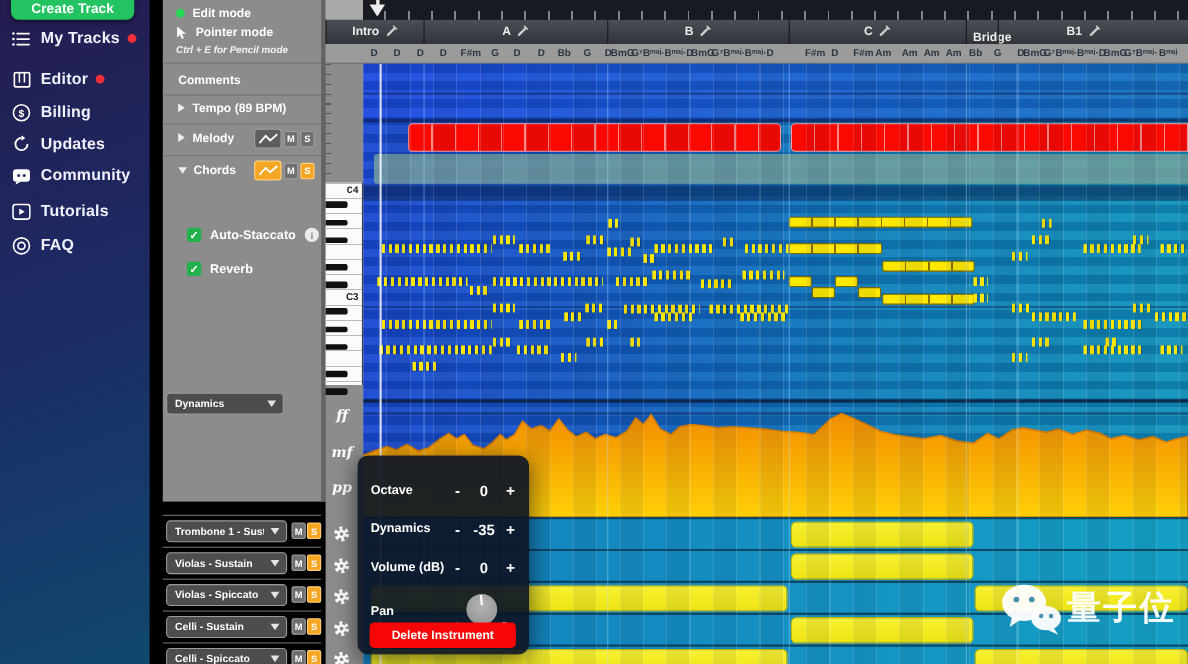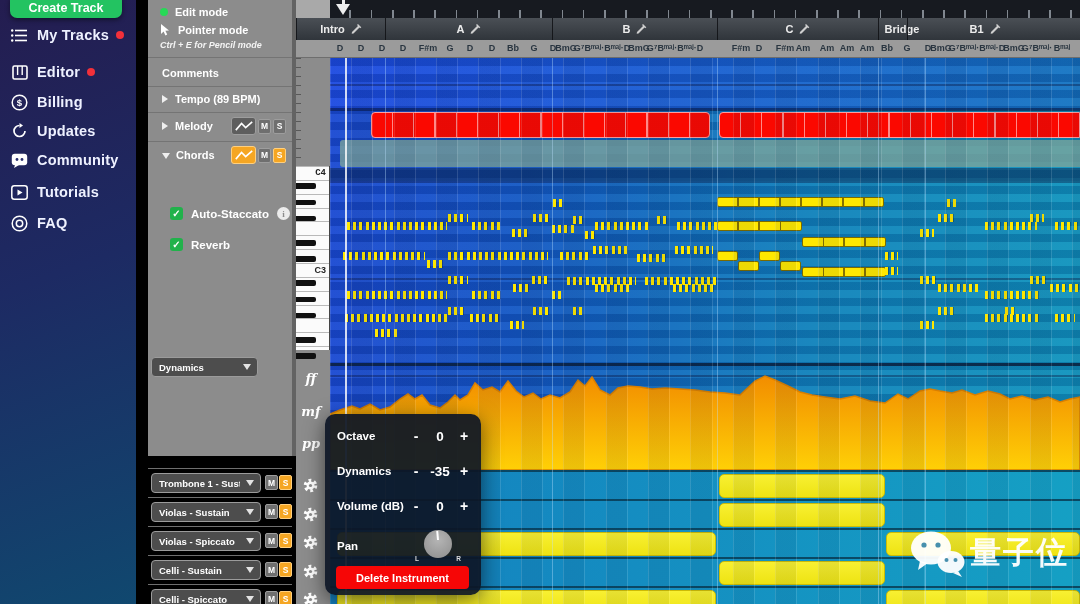--- a/index.html
+++ b/index.html
@@ -402,7 +402,7 @@
             <line x1="7.5" y1="1.5" x2="10.8" y2="4.8" stroke="#cfcfcf" stroke-width="1.4"></line>
           </svg></span>
       </div>
-      <div class="section" style="left: 582px; width: 47px;">
+      <div class="section" style="left: 582px; width: 47px; align-items: flex-end;">
         <span>Bridge</span>
       </div>
       <div class="section" style="left: 611px; width: 155px;">

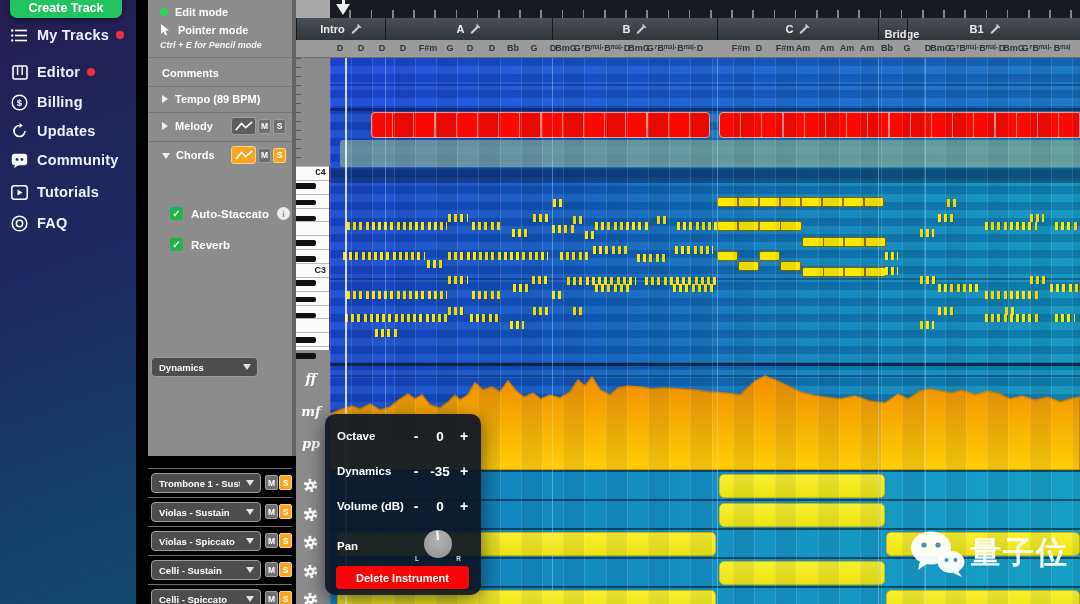--- a/index.html
+++ b/index.html
@@ -112,7 +112,7 @@
 
   
   .inspector { position:absolute; left:325px; top:414px; width:156px; height:181px; border-radius:10px;
-    background:rgba(13,22,38,.93); box-shadow:0 5px 20px rgba(0,0,0,.55); z-index:10; padding:11px 10px 0 12px; color:#fff; }
+    background:rgba(13,22,38,.93); box-shadow:0 5px 20px rgba(0,0,0,.55); z-index:10; padding:21px 10px 0 12px; color:#fff; }
   .ins-row { display:flex; align-items:center; height:22px; margin-bottom:13px; }
   .ins-label { flex:1; font-size:11.5px; font-weight:bold; }
   .stepper { display:flex; align-items:center; }

